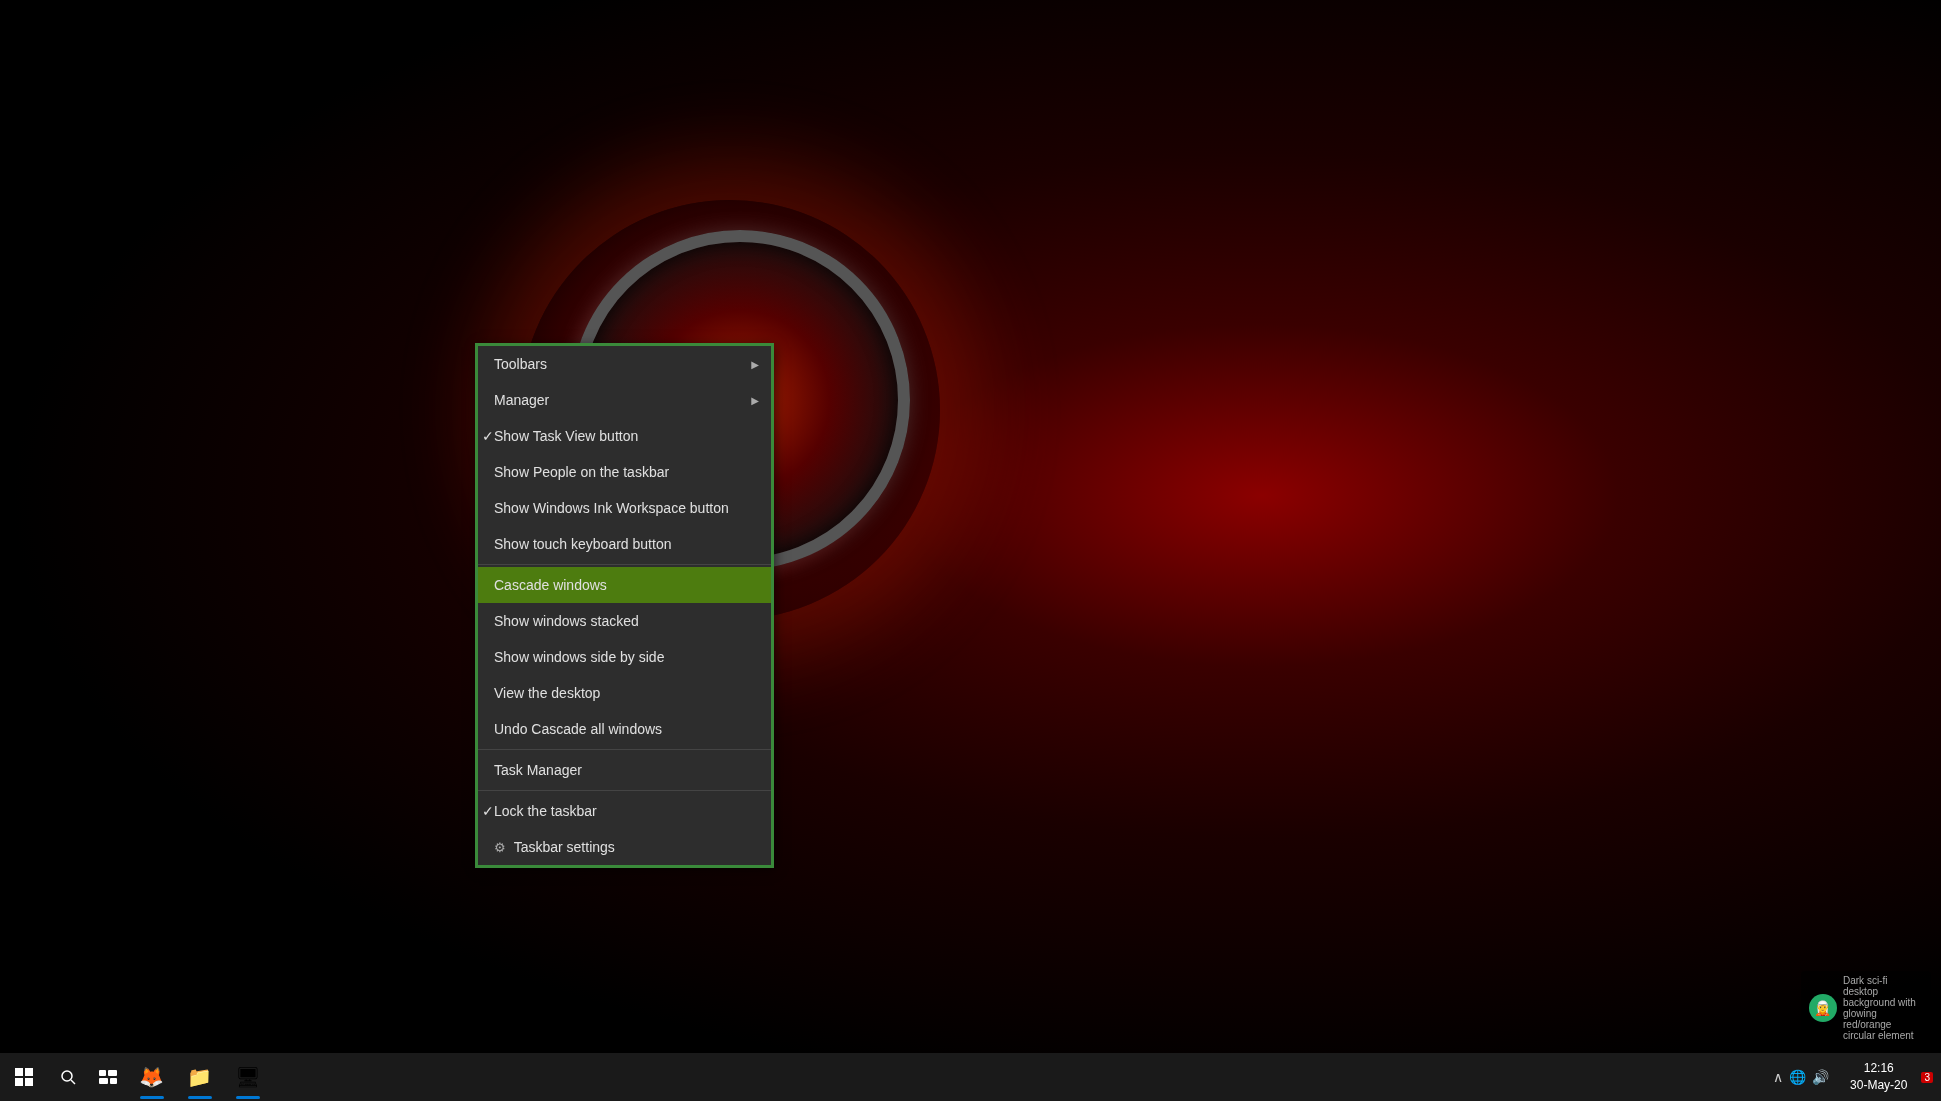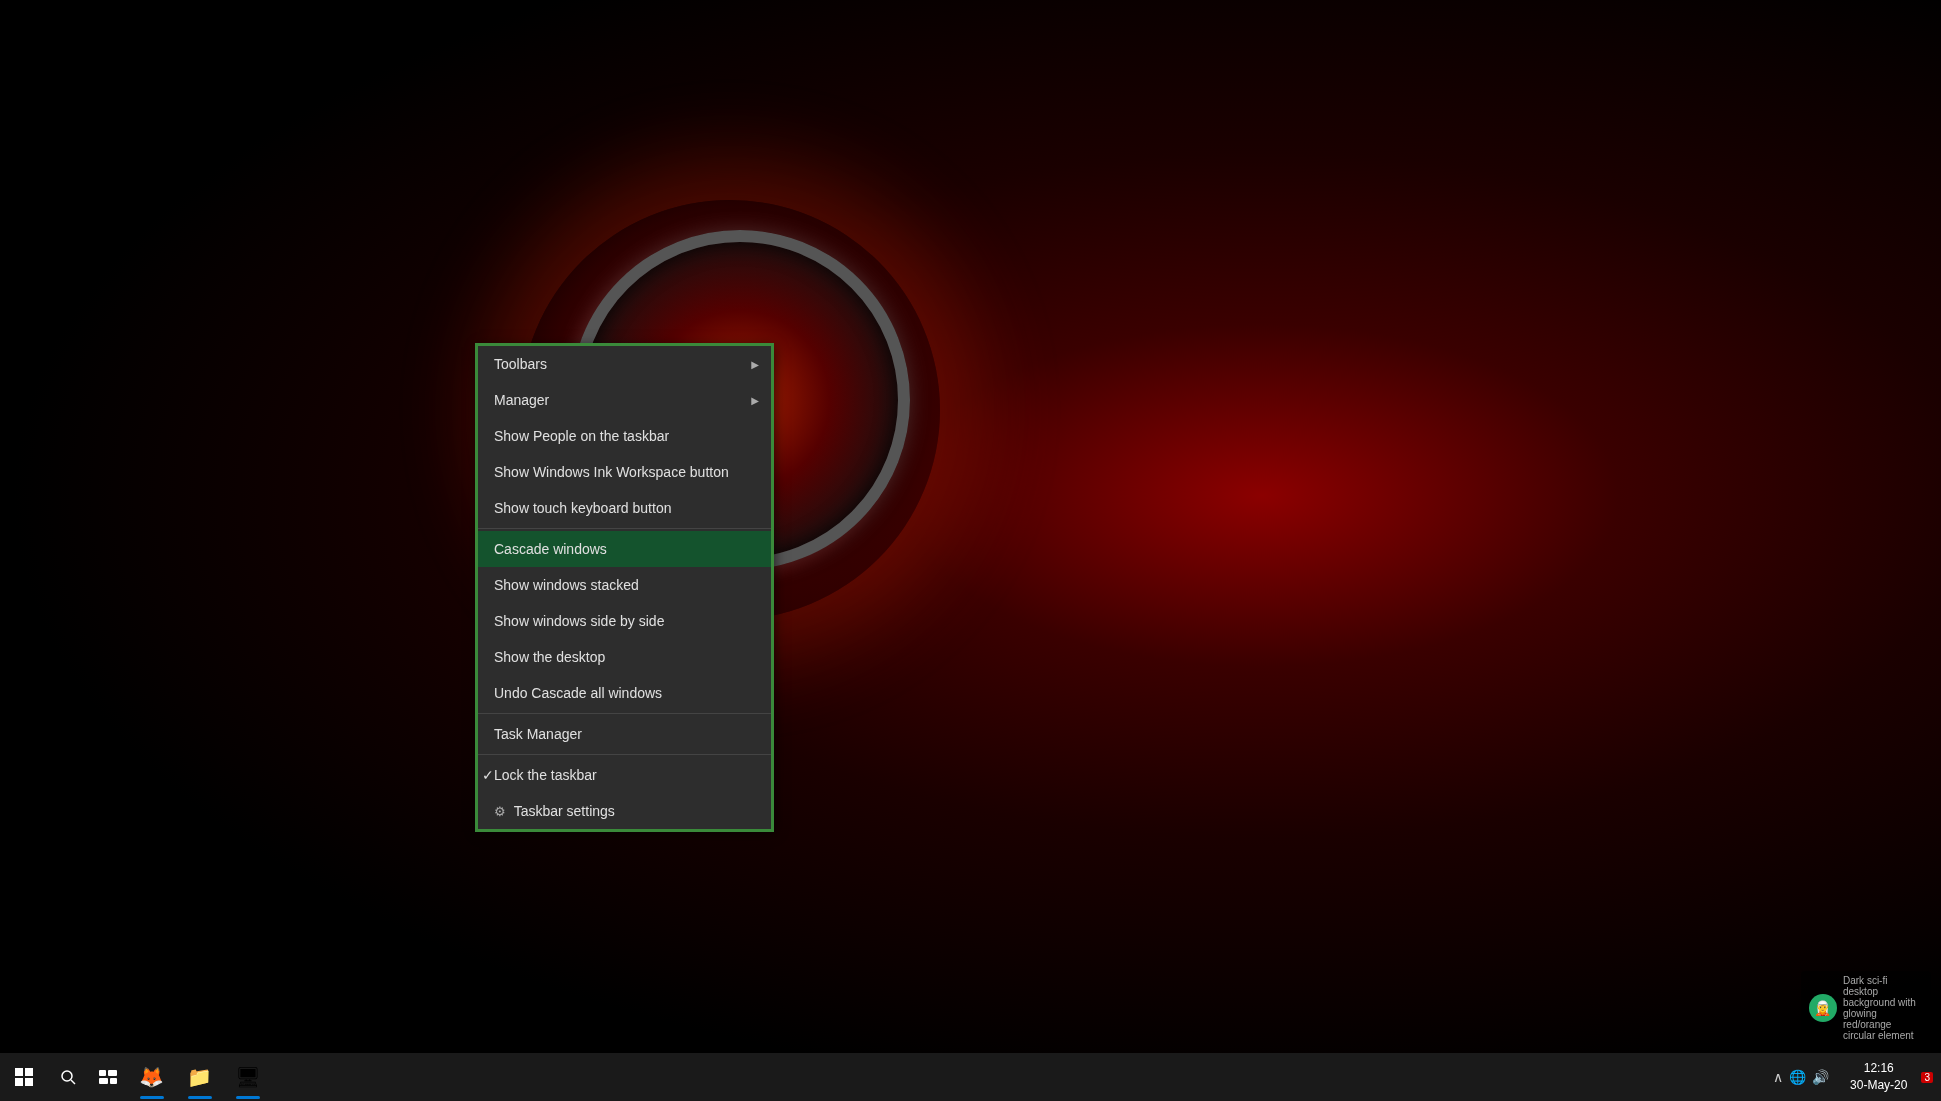--- a/index.html
+++ b/index.html
@@ -257,6 +257,9 @@
     <div class="menu-item has-submenu">
       <span>Manager</span>
     </div>
+    <div class="menu-item checked">
+      <span>Show Task View button</span>
+    </div>
     <div class="menu-item">
       <span>Show People on the taskbar</span>
     </div>

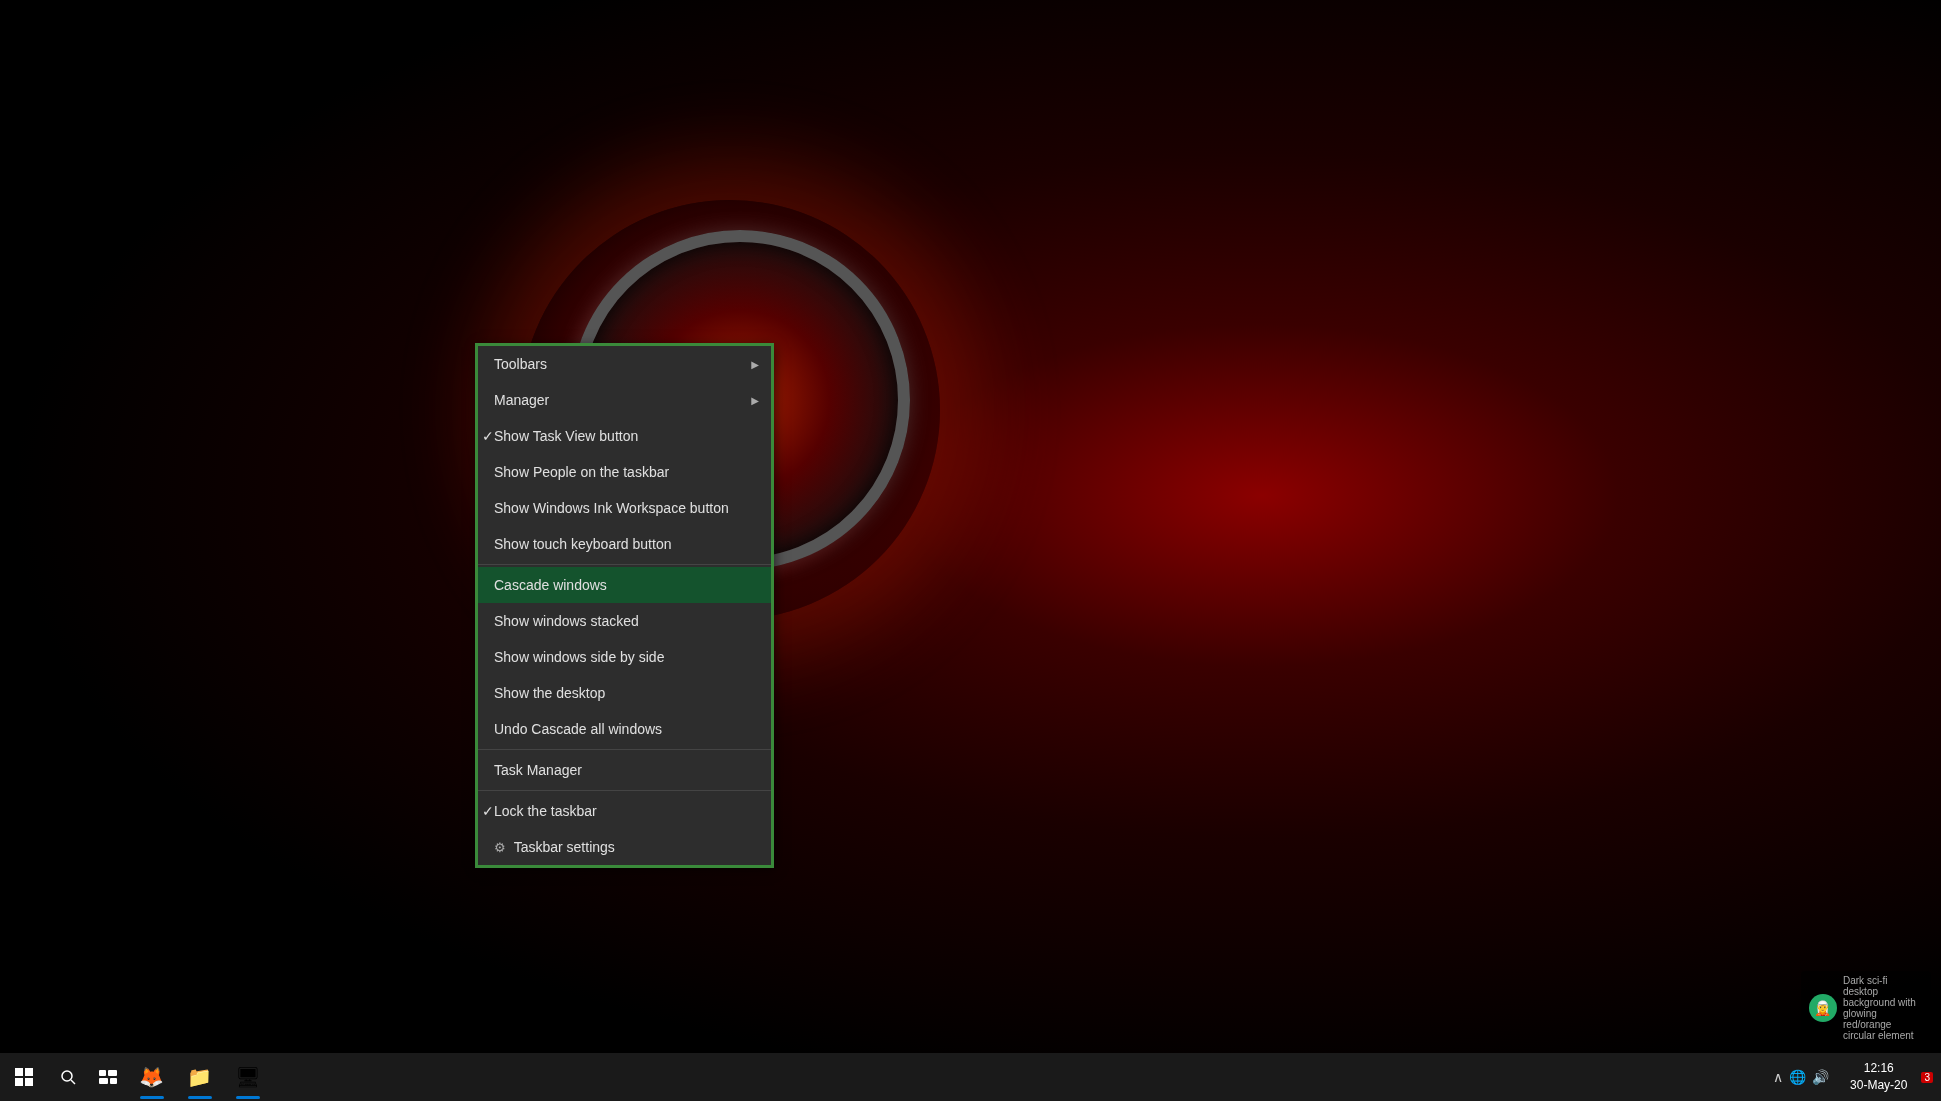--- a/index.html
+++ b/index.html
@@ -219,7 +219,7 @@
     }
 
     .menu-item.highlighted {
-      background: #14532d;
+      background: #4d7c0f;
     }
 
     .menu-item.checked::before {

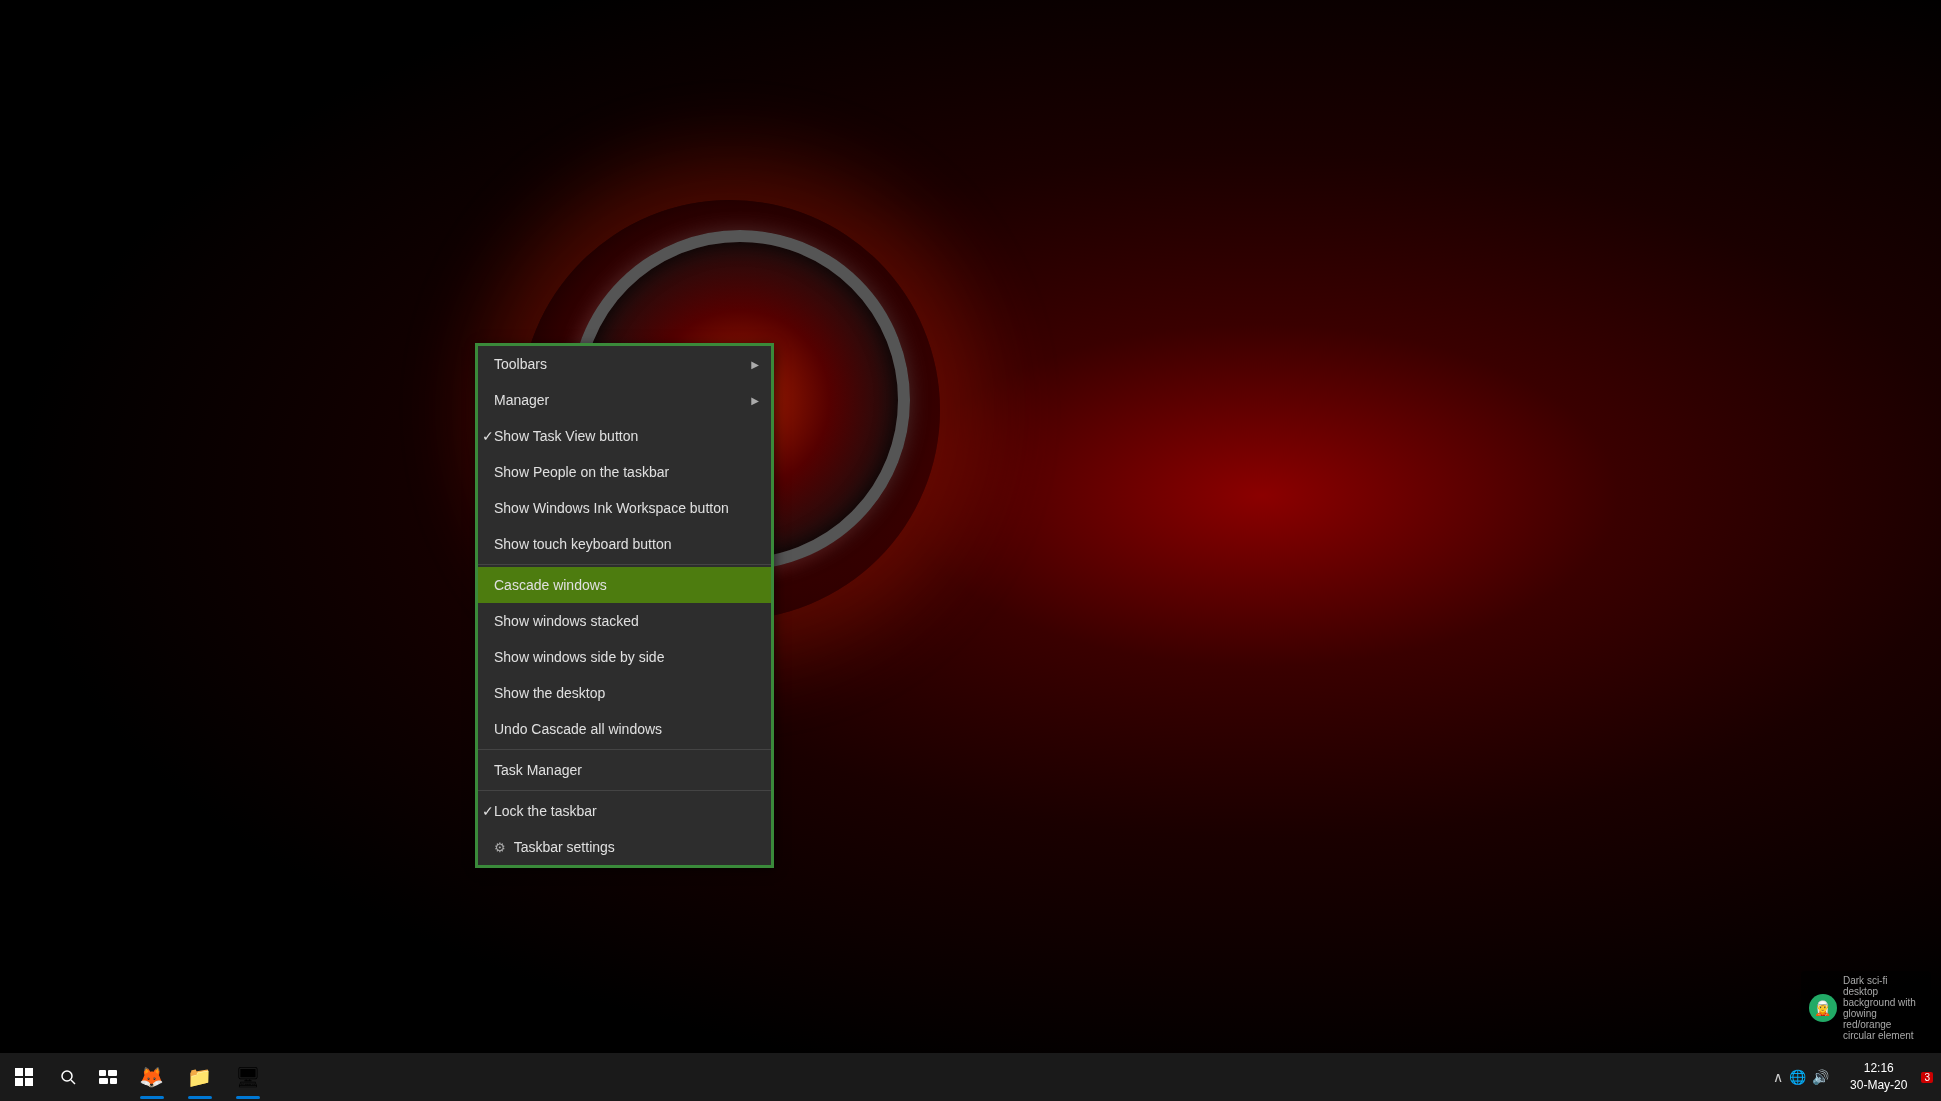--- a/index.html
+++ b/index.html
@@ -280,7 +280,7 @@
       <span>Show windows side by side</span>
     </div>
     <div class="menu-item">
-      <span>Show the desktop</span>
+      <span>View the desktop</span>
     </div>
     <div class="menu-item">
       <span>Undo Cascade all windows</span>

